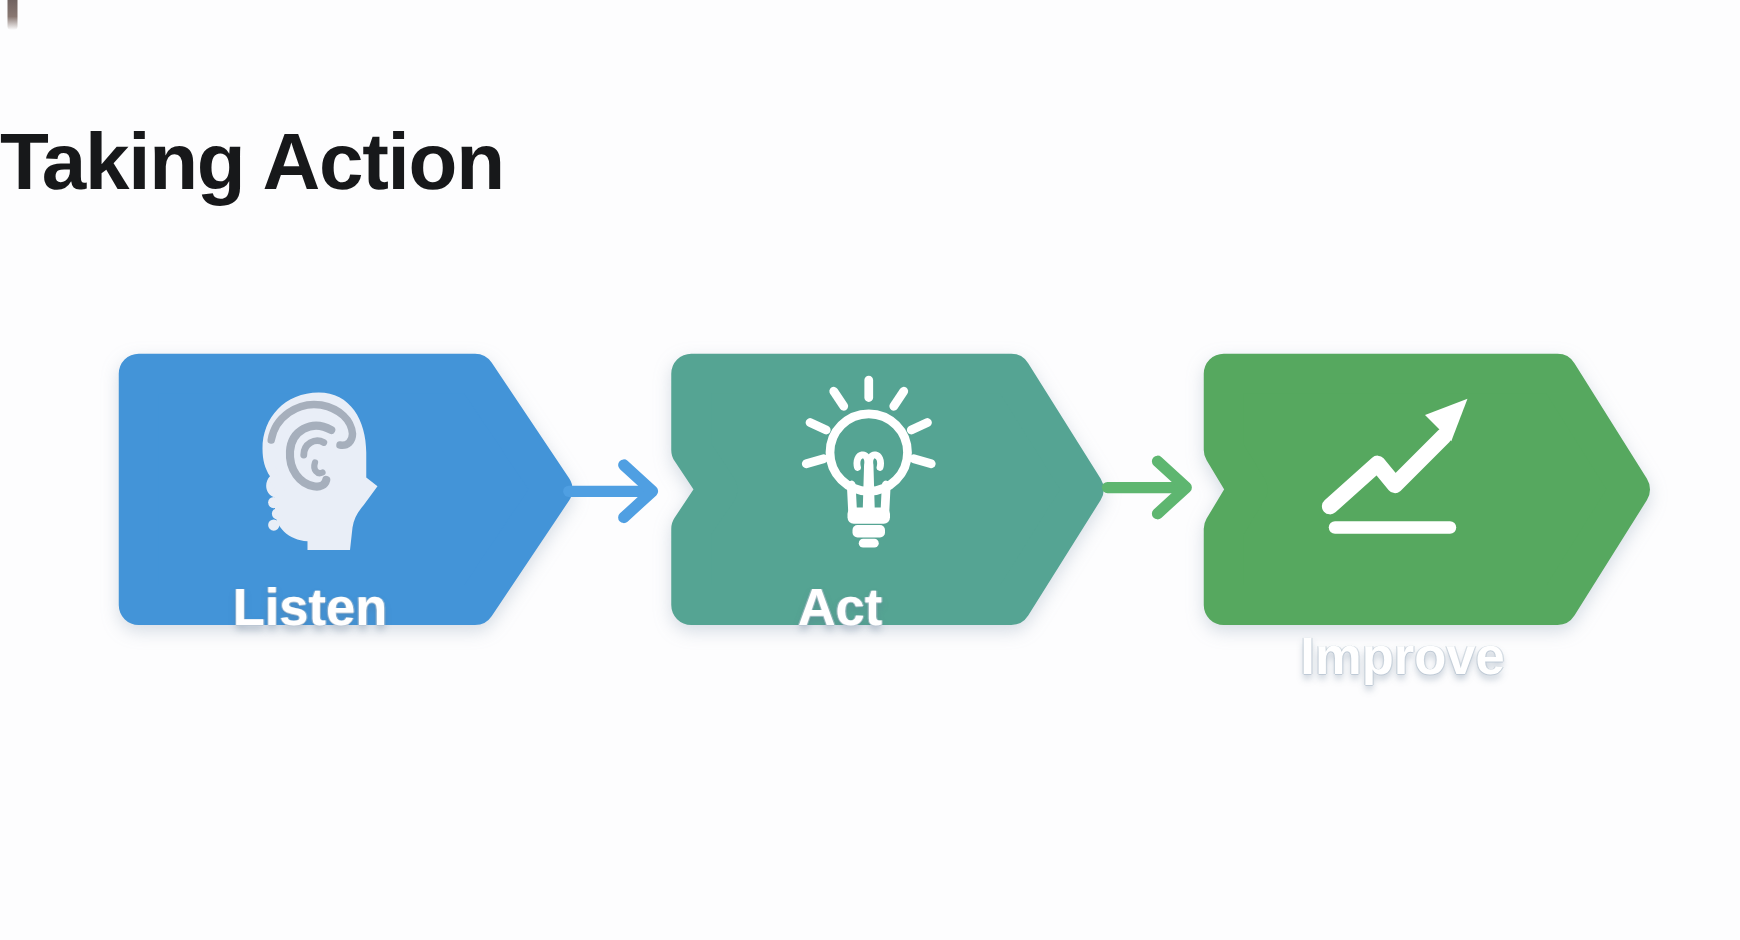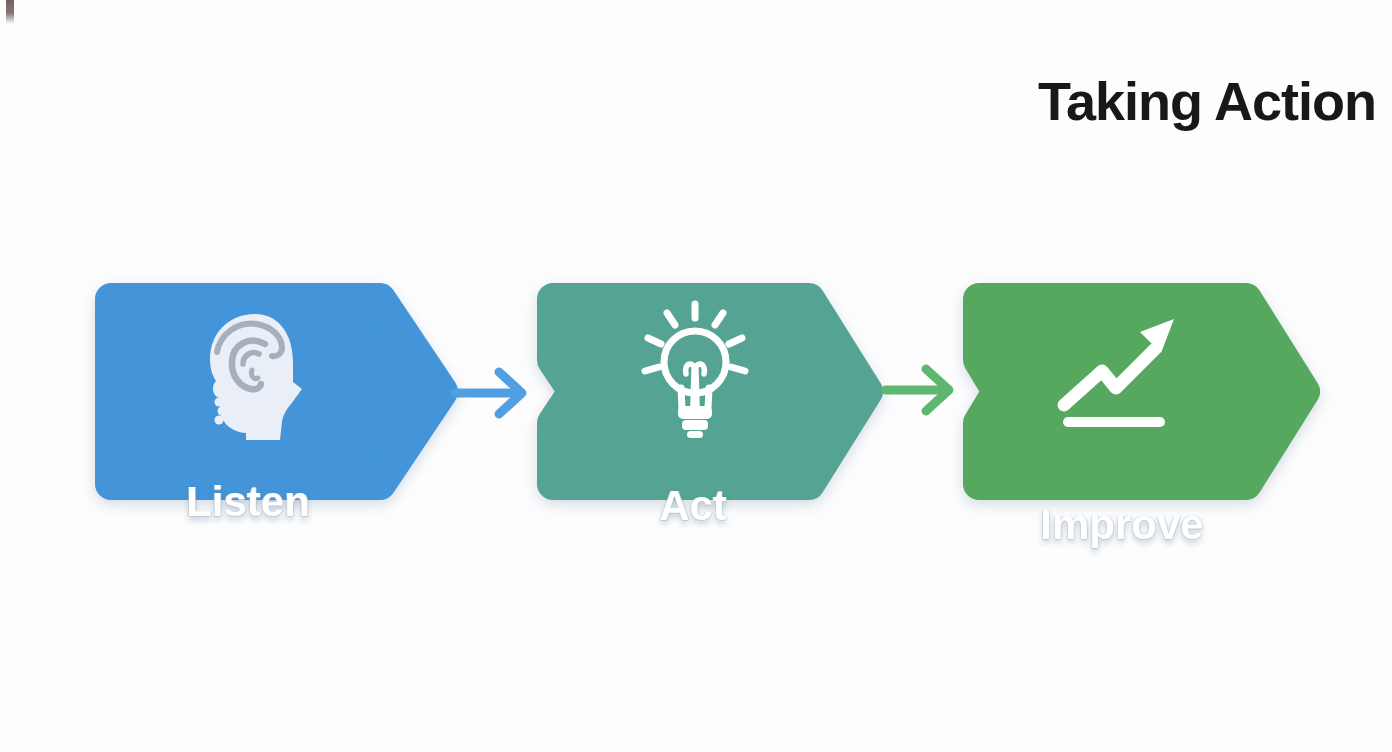--- a/index.html
+++ b/index.html
@@ -7,8 +7,8 @@
   body { position:relative; font-family:"Liberation Sans", sans-serif; }
 
   .page-title {
-    position:absolute; left:0; top:70px; width:1376px;
-    text-align:right; font-size:54px; font-weight:bold; letter-spacing:-1px;
+    position:absolute; left:0; top:92px; width:1376px;
+    text-align:left; font-size:64px; font-weight:bold; letter-spacing:-1px;
   }
 
   .corner-artifact {

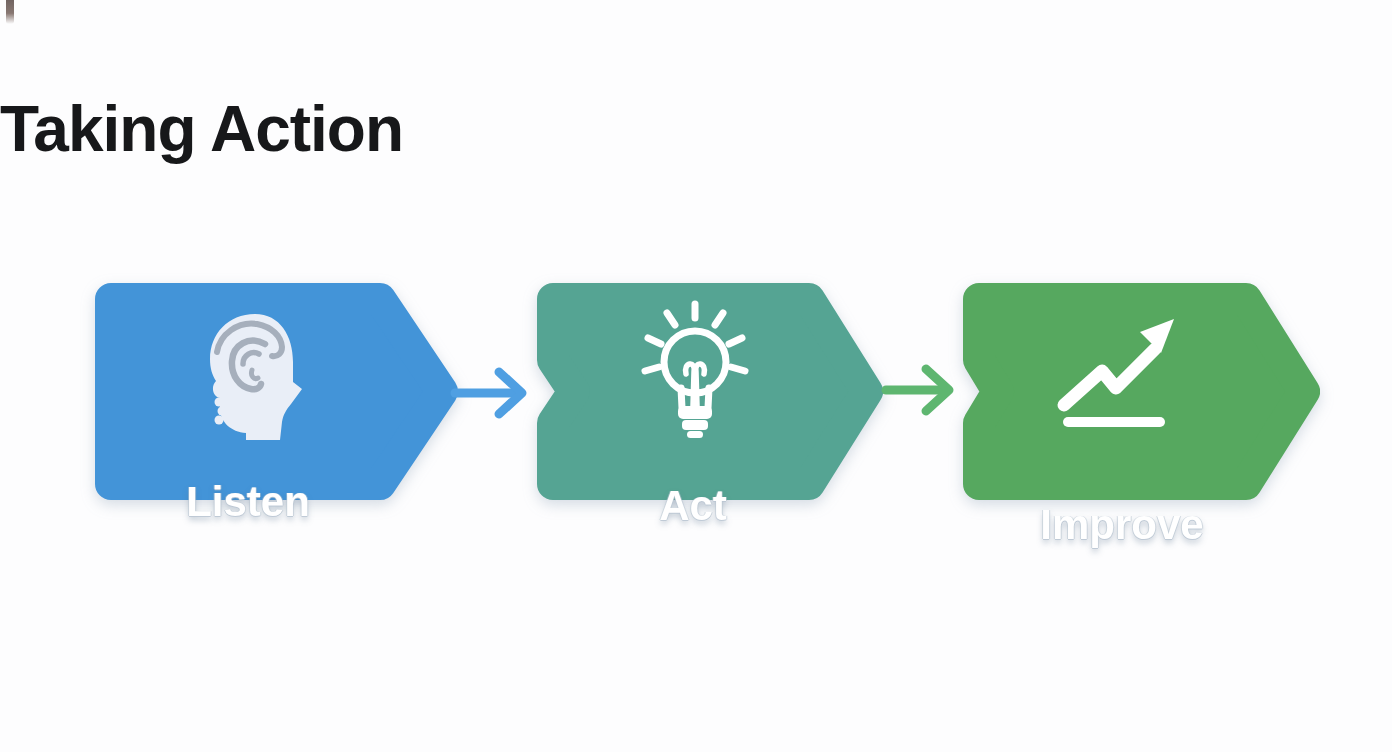--- a/index.html
+++ b/index.html
@@ -73,7 +73,7 @@
   </g>
 </svg>
 
-<div class="step-label lbl-listen" style="color: rgb(255, 255, 255); margin-top: 16px;">Listen</div>
+<div class="step-label lbl-listen" style="color: rgb(255, 255, 255);">Listen</div>
 
 <svg class="abs conn-arrow" style="left: 450px; top: 360px; color: rgb(79, 159, 226);" width="90" height="70" viewBox="0 0 90 70">
   <line x1="5" y1="33" x2="70" y2="33"></line>

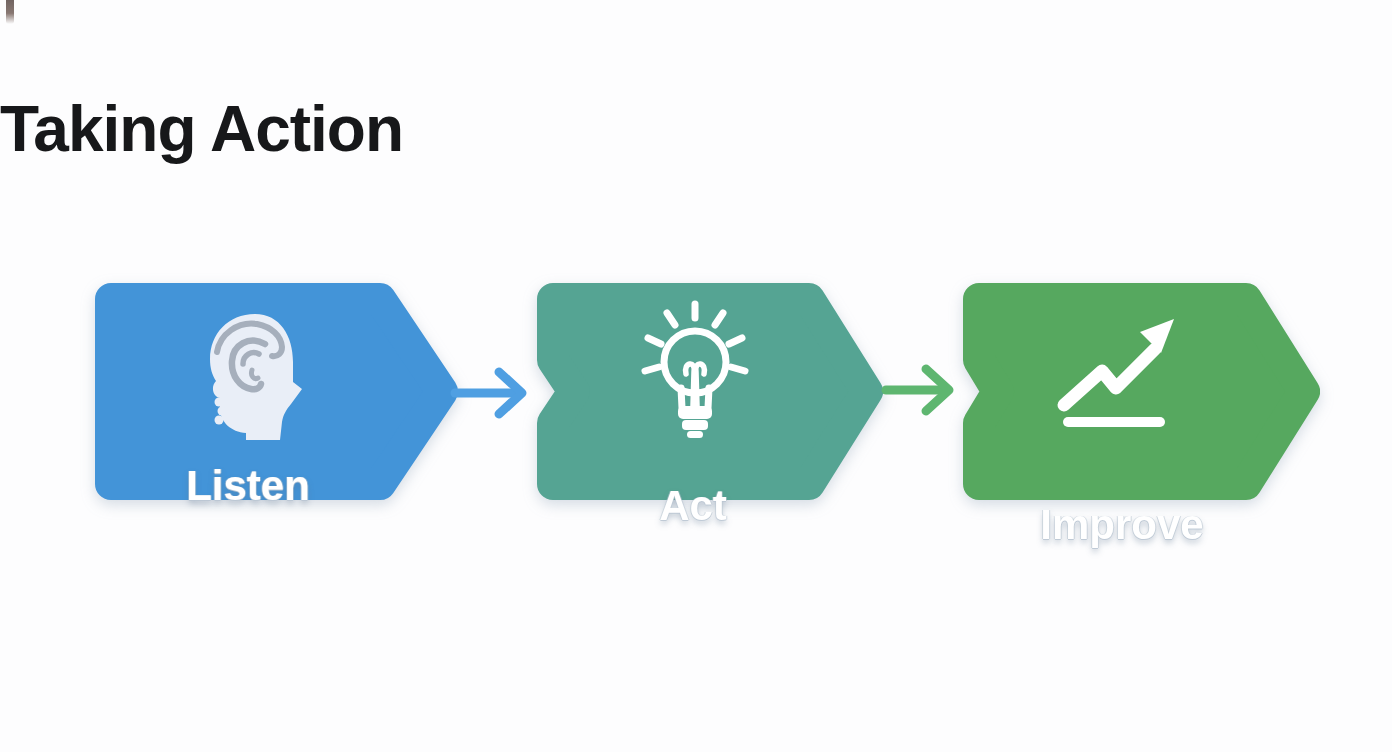--- a/index.html
+++ b/index.html
@@ -36,7 +36,7 @@
                 -1px 0 0 rgba(186,198,210,.55), 0 4px 6px rgba(90,115,140,.35);
   }
   .lbl-listen  { left:95px;  width:306px; }
-  .lbl-act     { left:553px; width:280px;margin-top:20px; }
+  .lbl-act     { left:532px; width:280px; }
   .lbl-improve { left:977px; width:290px;margin-top:39px; }
 </style>
 </head>

